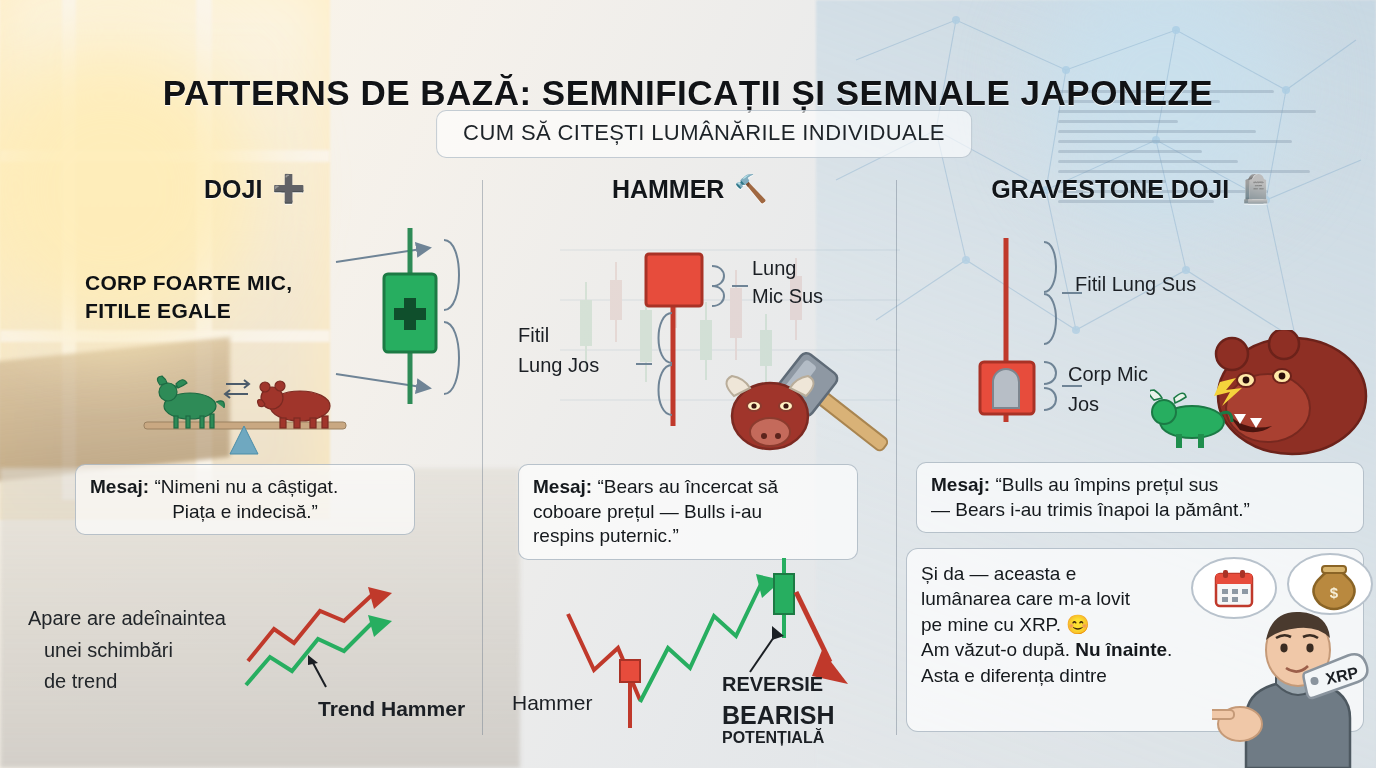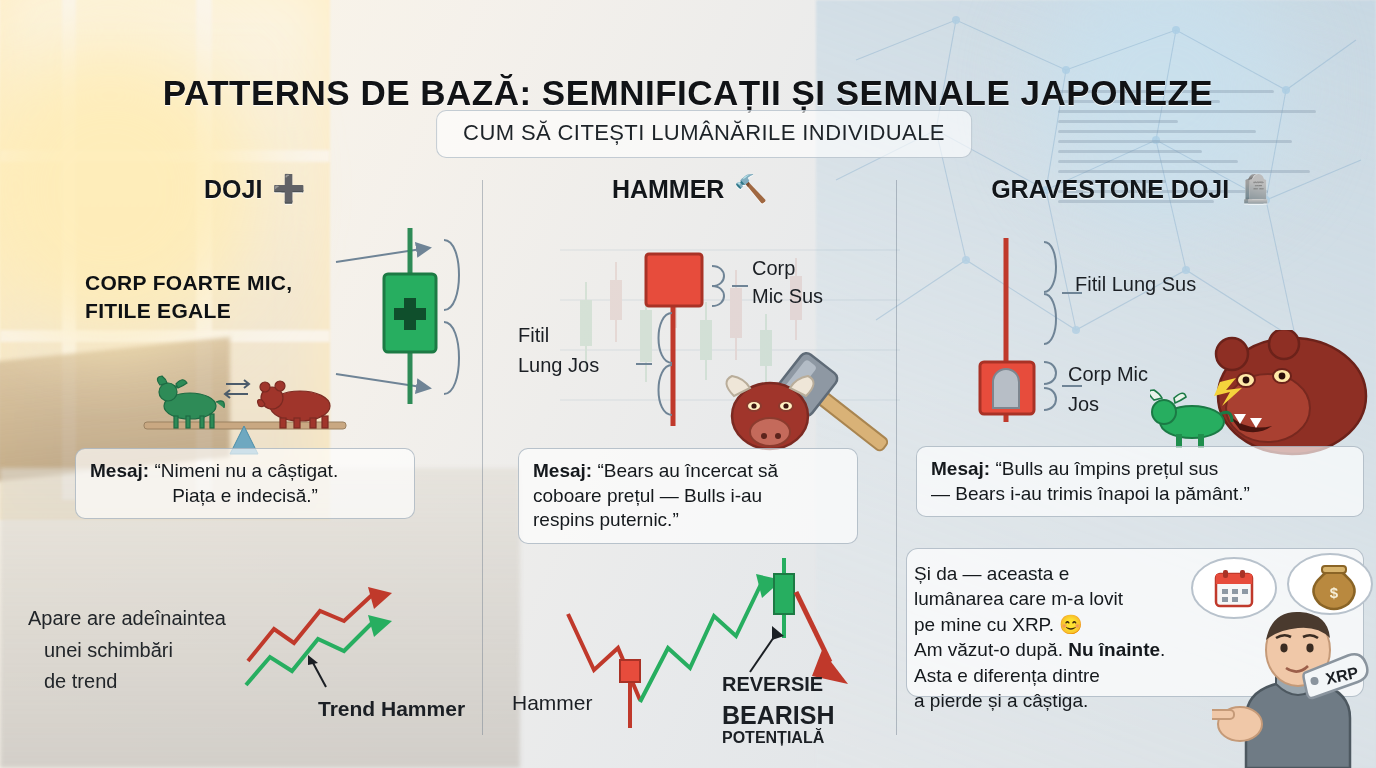--- a/index.html
+++ b/index.html
@@ -317,7 +317,7 @@
       <path d="M112 46 L128 46"></path>
     </g>
   </svg>
-  <div class="lbl" style="left:752px; top:256px;">Corp</div>
+  <div class="lbl" style="left:752px; top:256px;">Lung</div>
   <div class="lbl" style="left:752px; top:284px;">Mic Sus</div>
 
   <div class="lbl" style="left:518px; top:323px;">Fitil</div>

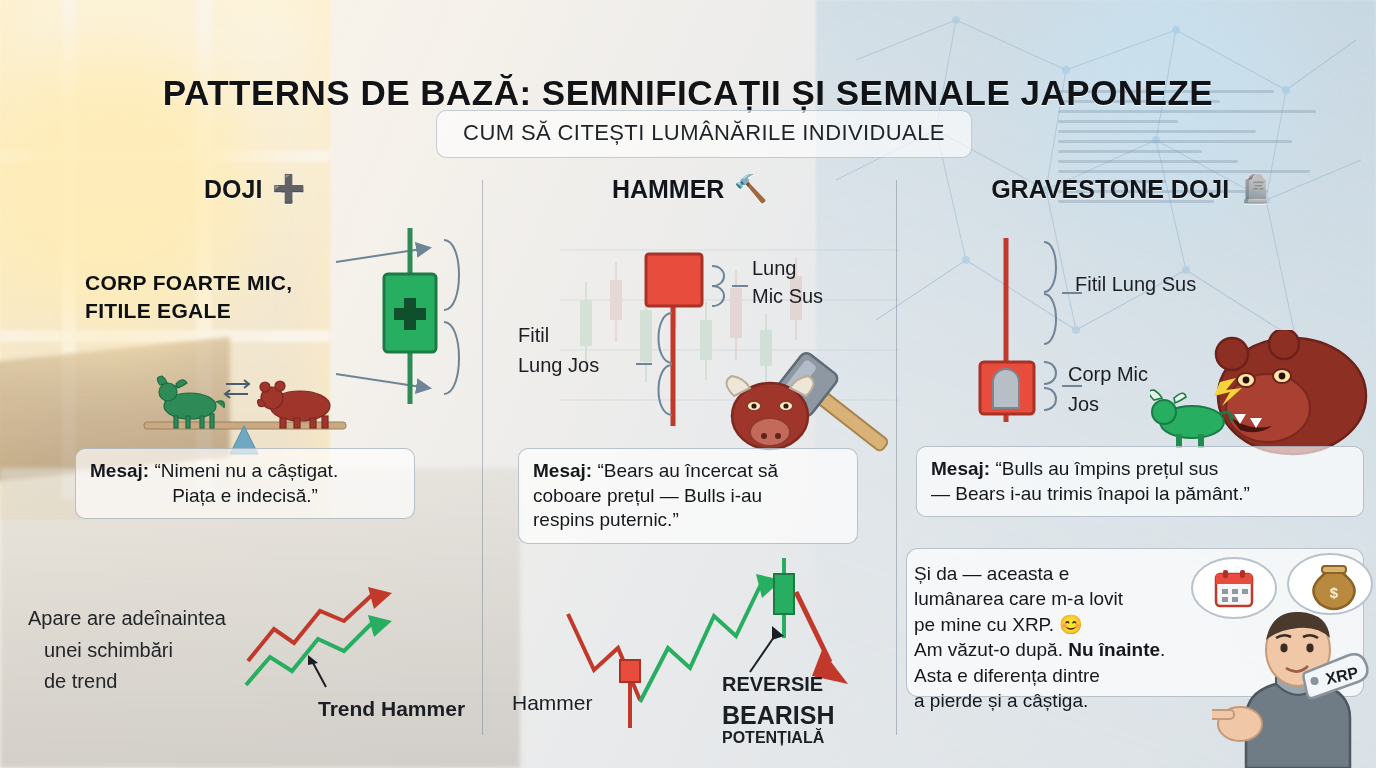--- a/index.html
+++ b/index.html
@@ -91,7 +91,7 @@
     border: 1px solid rgba(140,156,172,.6);
     border-radius: 10px;
     padding: 10px 14px;
-    font-size: 19px; line-height: 1.3; color: #15191d;
+    font-size: 19px; line-height: 1.3; color: #15191d; margin-top: 16px;
   }
   .msgbox b { font-weight: bold; }
 

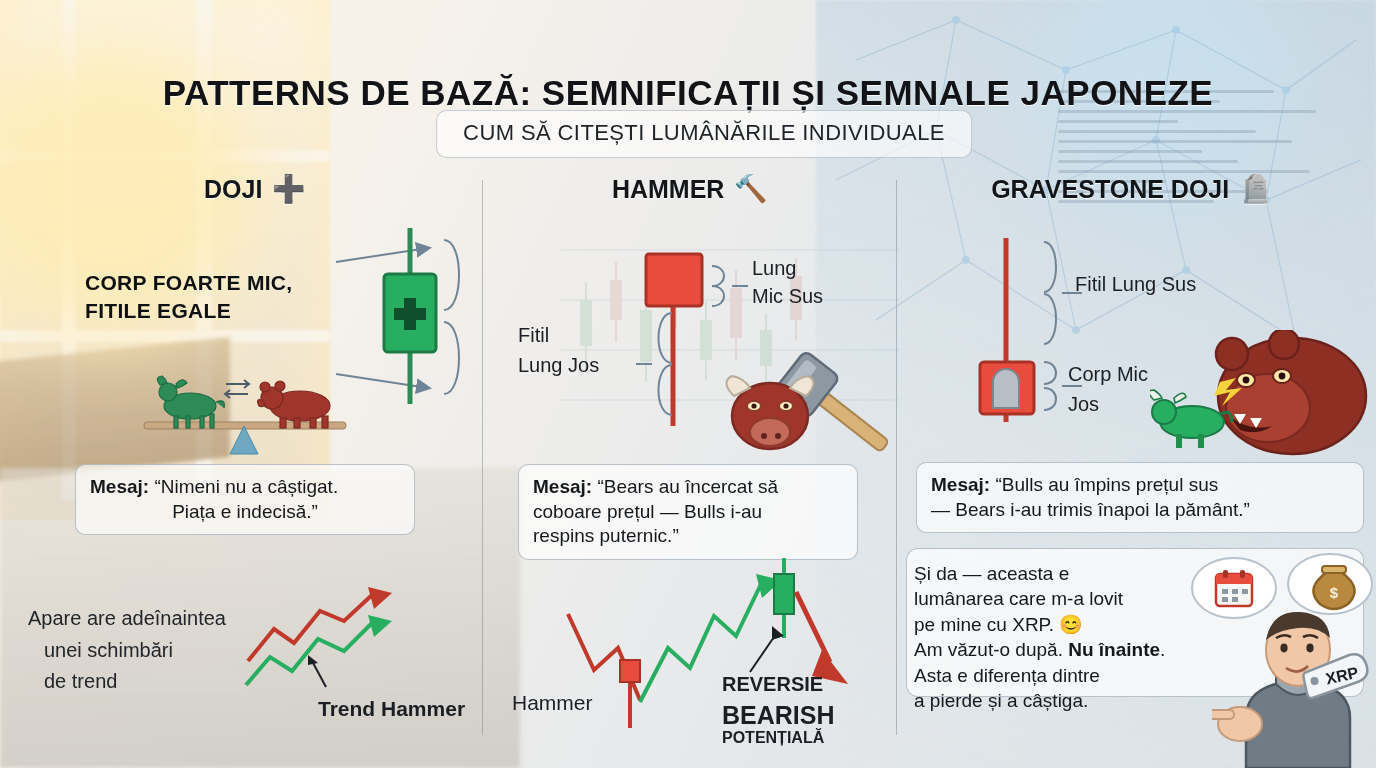--- a/index.html
+++ b/index.html
@@ -449,7 +449,7 @@
     <div>— Bears i-au trimis înapoi la pământ.”</div>
   </div>
 
-  <div class="bubble" style="left:906px; top:548px; width:458px; height:149px;padding-left:7px;">
+  <div class="bubble" style="left:906px; top:548px; width:458px; height:184px;">
     <div style="width:290px;">
       <div>Și da — aceasta e</div>
       <div>lumânarea care m-a lovit</div>

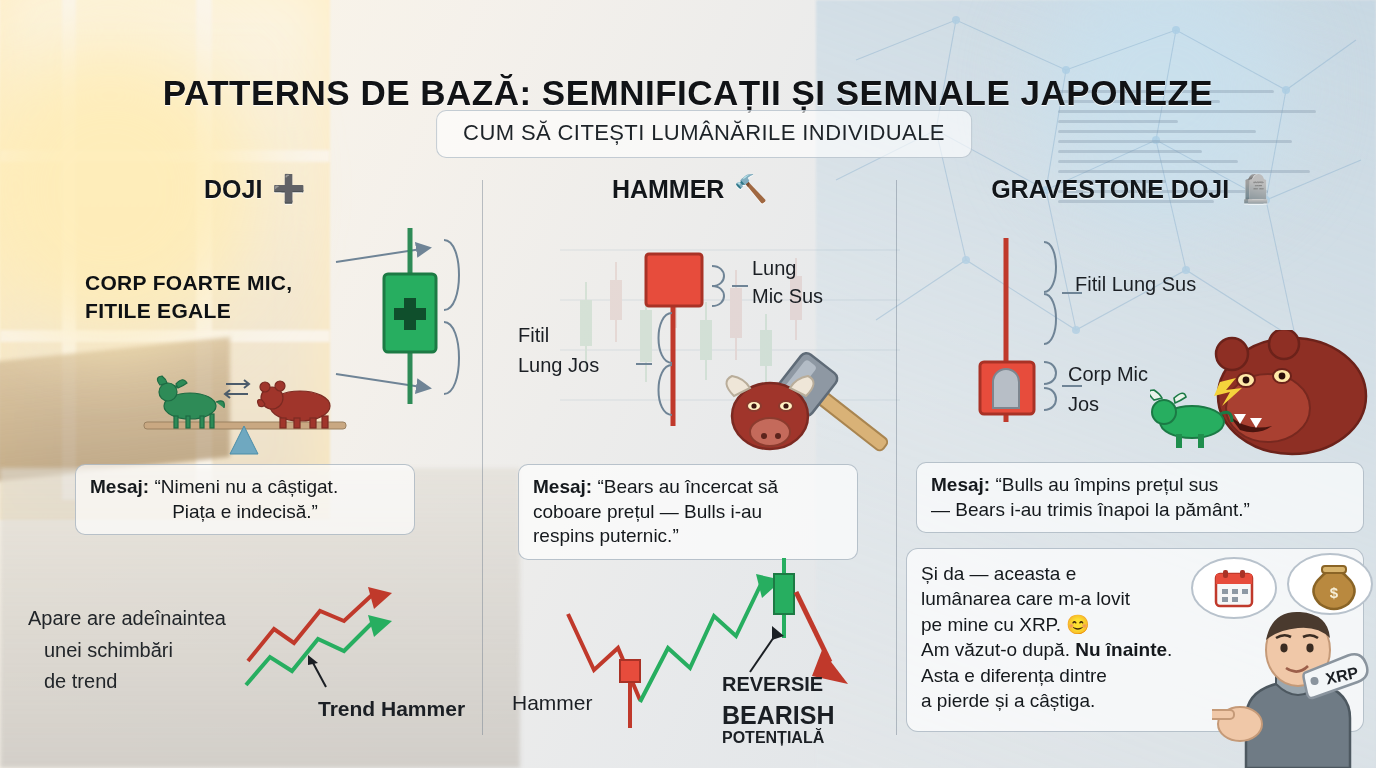--- a/index.html
+++ b/index.html
@@ -458,7 +458,6 @@
         <span>Am văzut-o după. </span><b>Nu înainte</b><span>.</span>
       </div>
       <div>Asta e diferența dintre</div>
-      <div>a pierde și a câștiga.</div>
     </div>
   </div>
 

